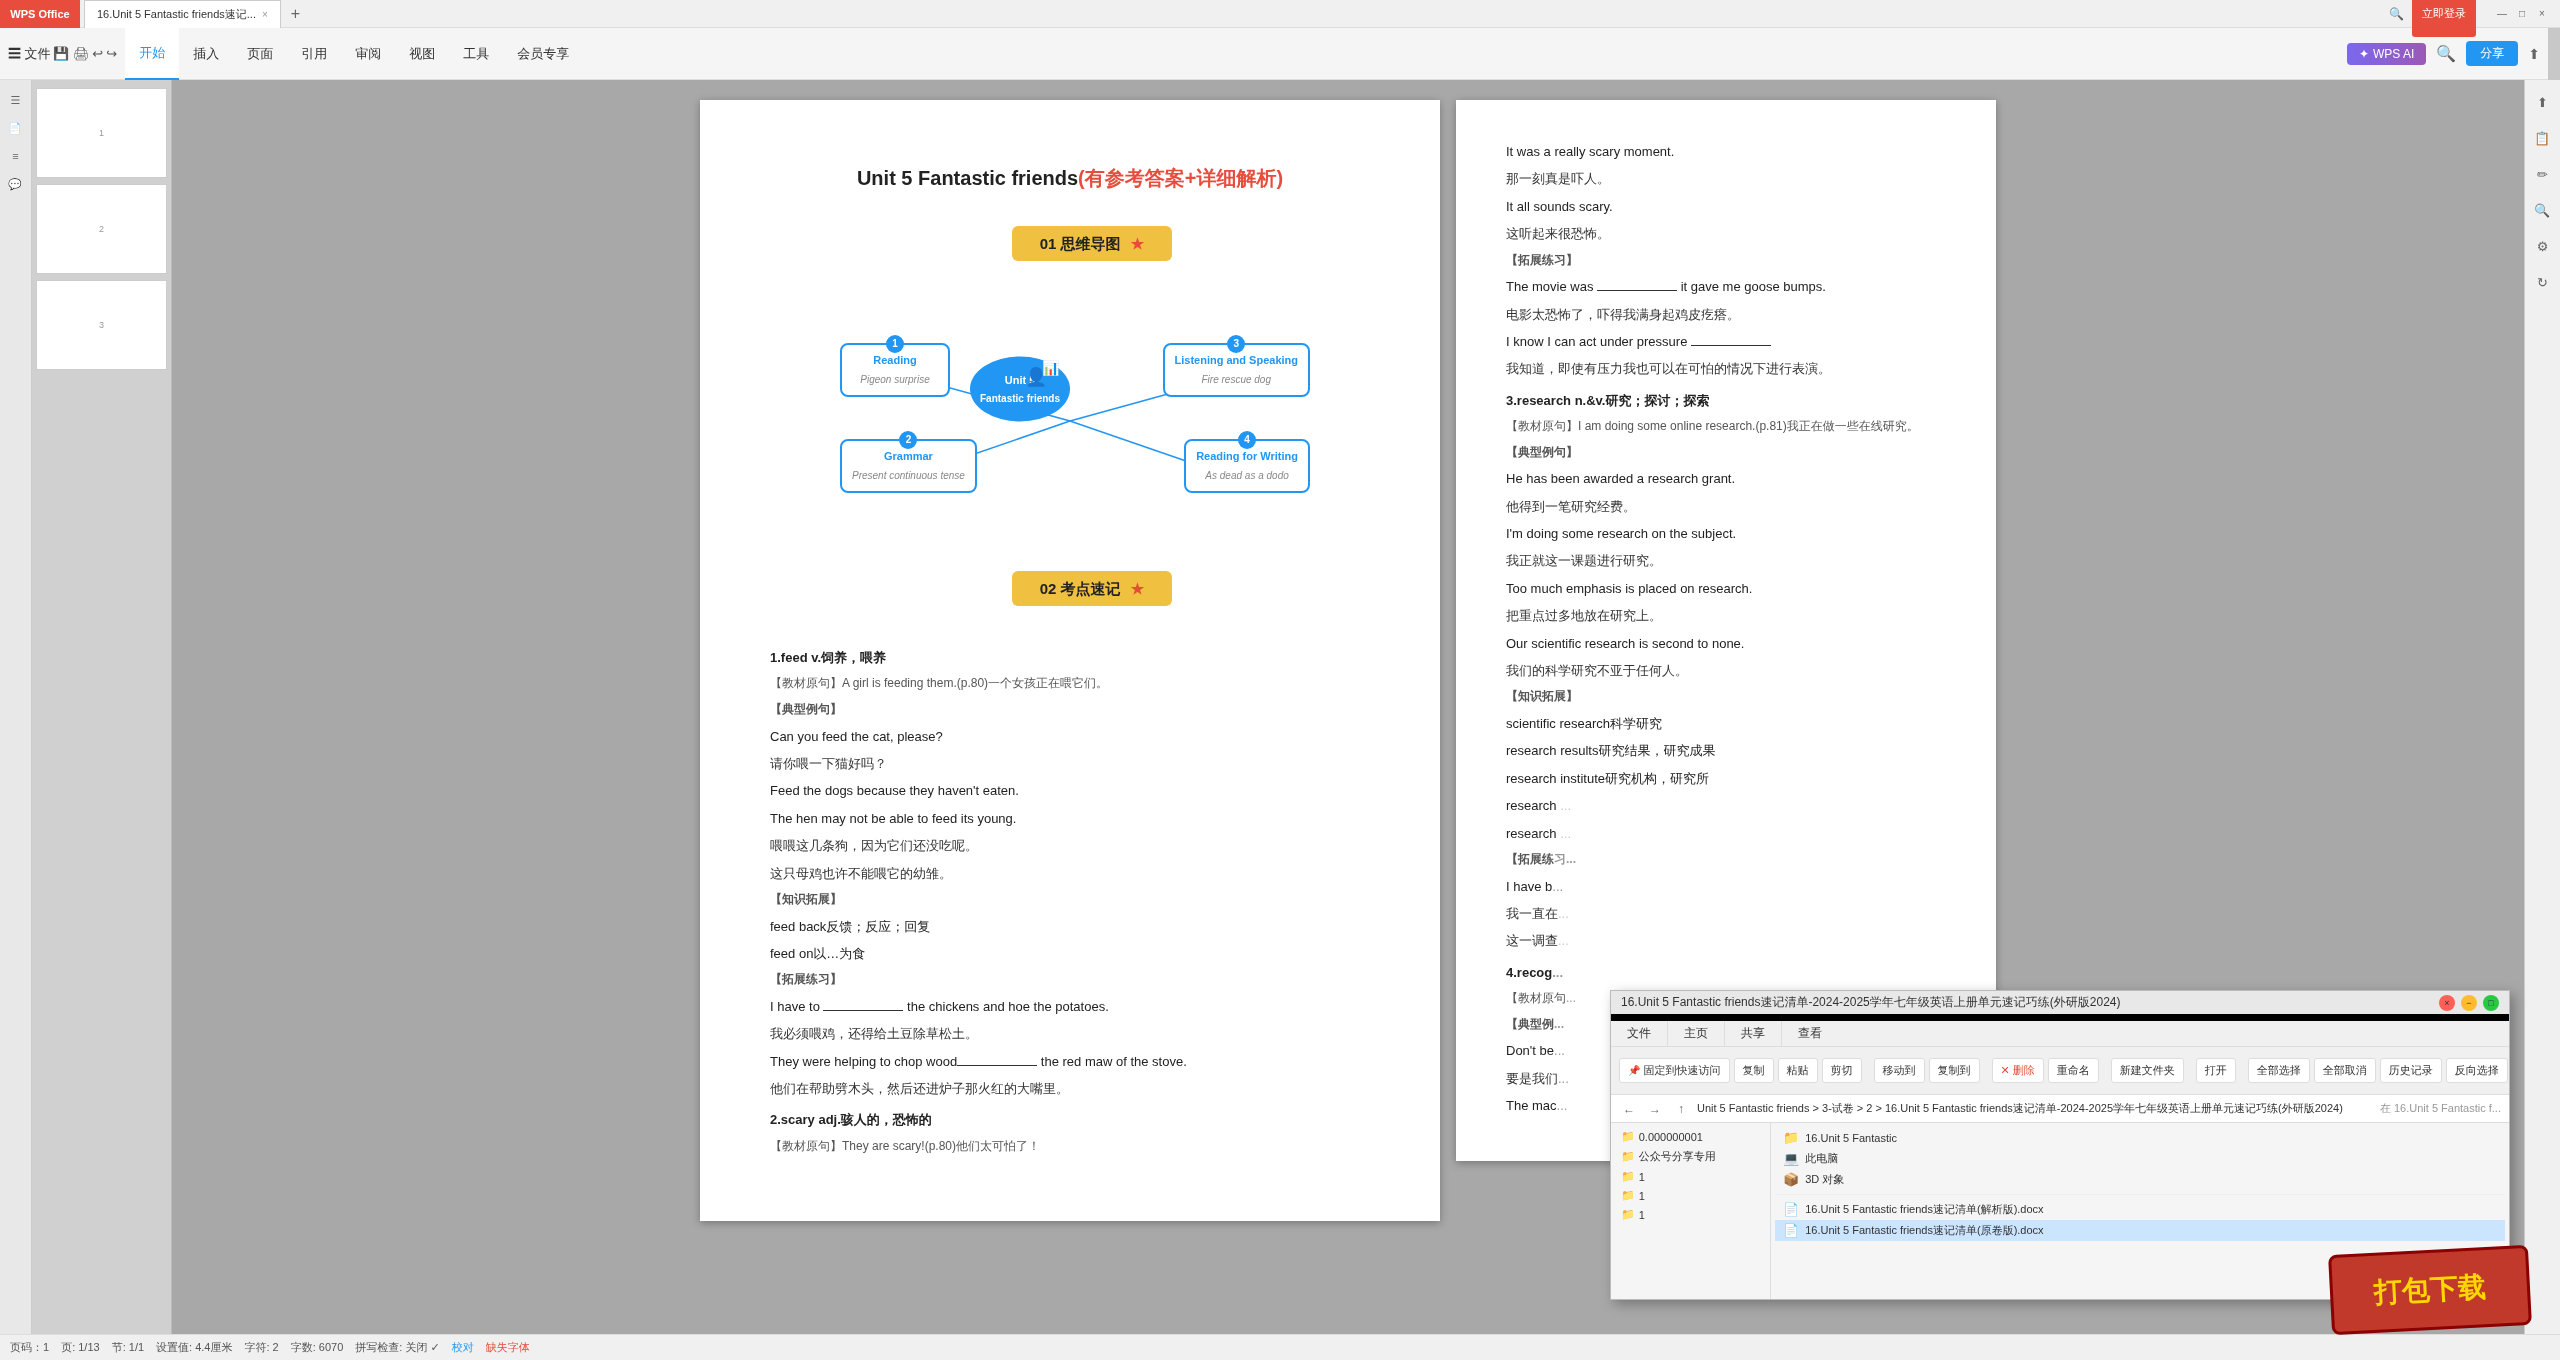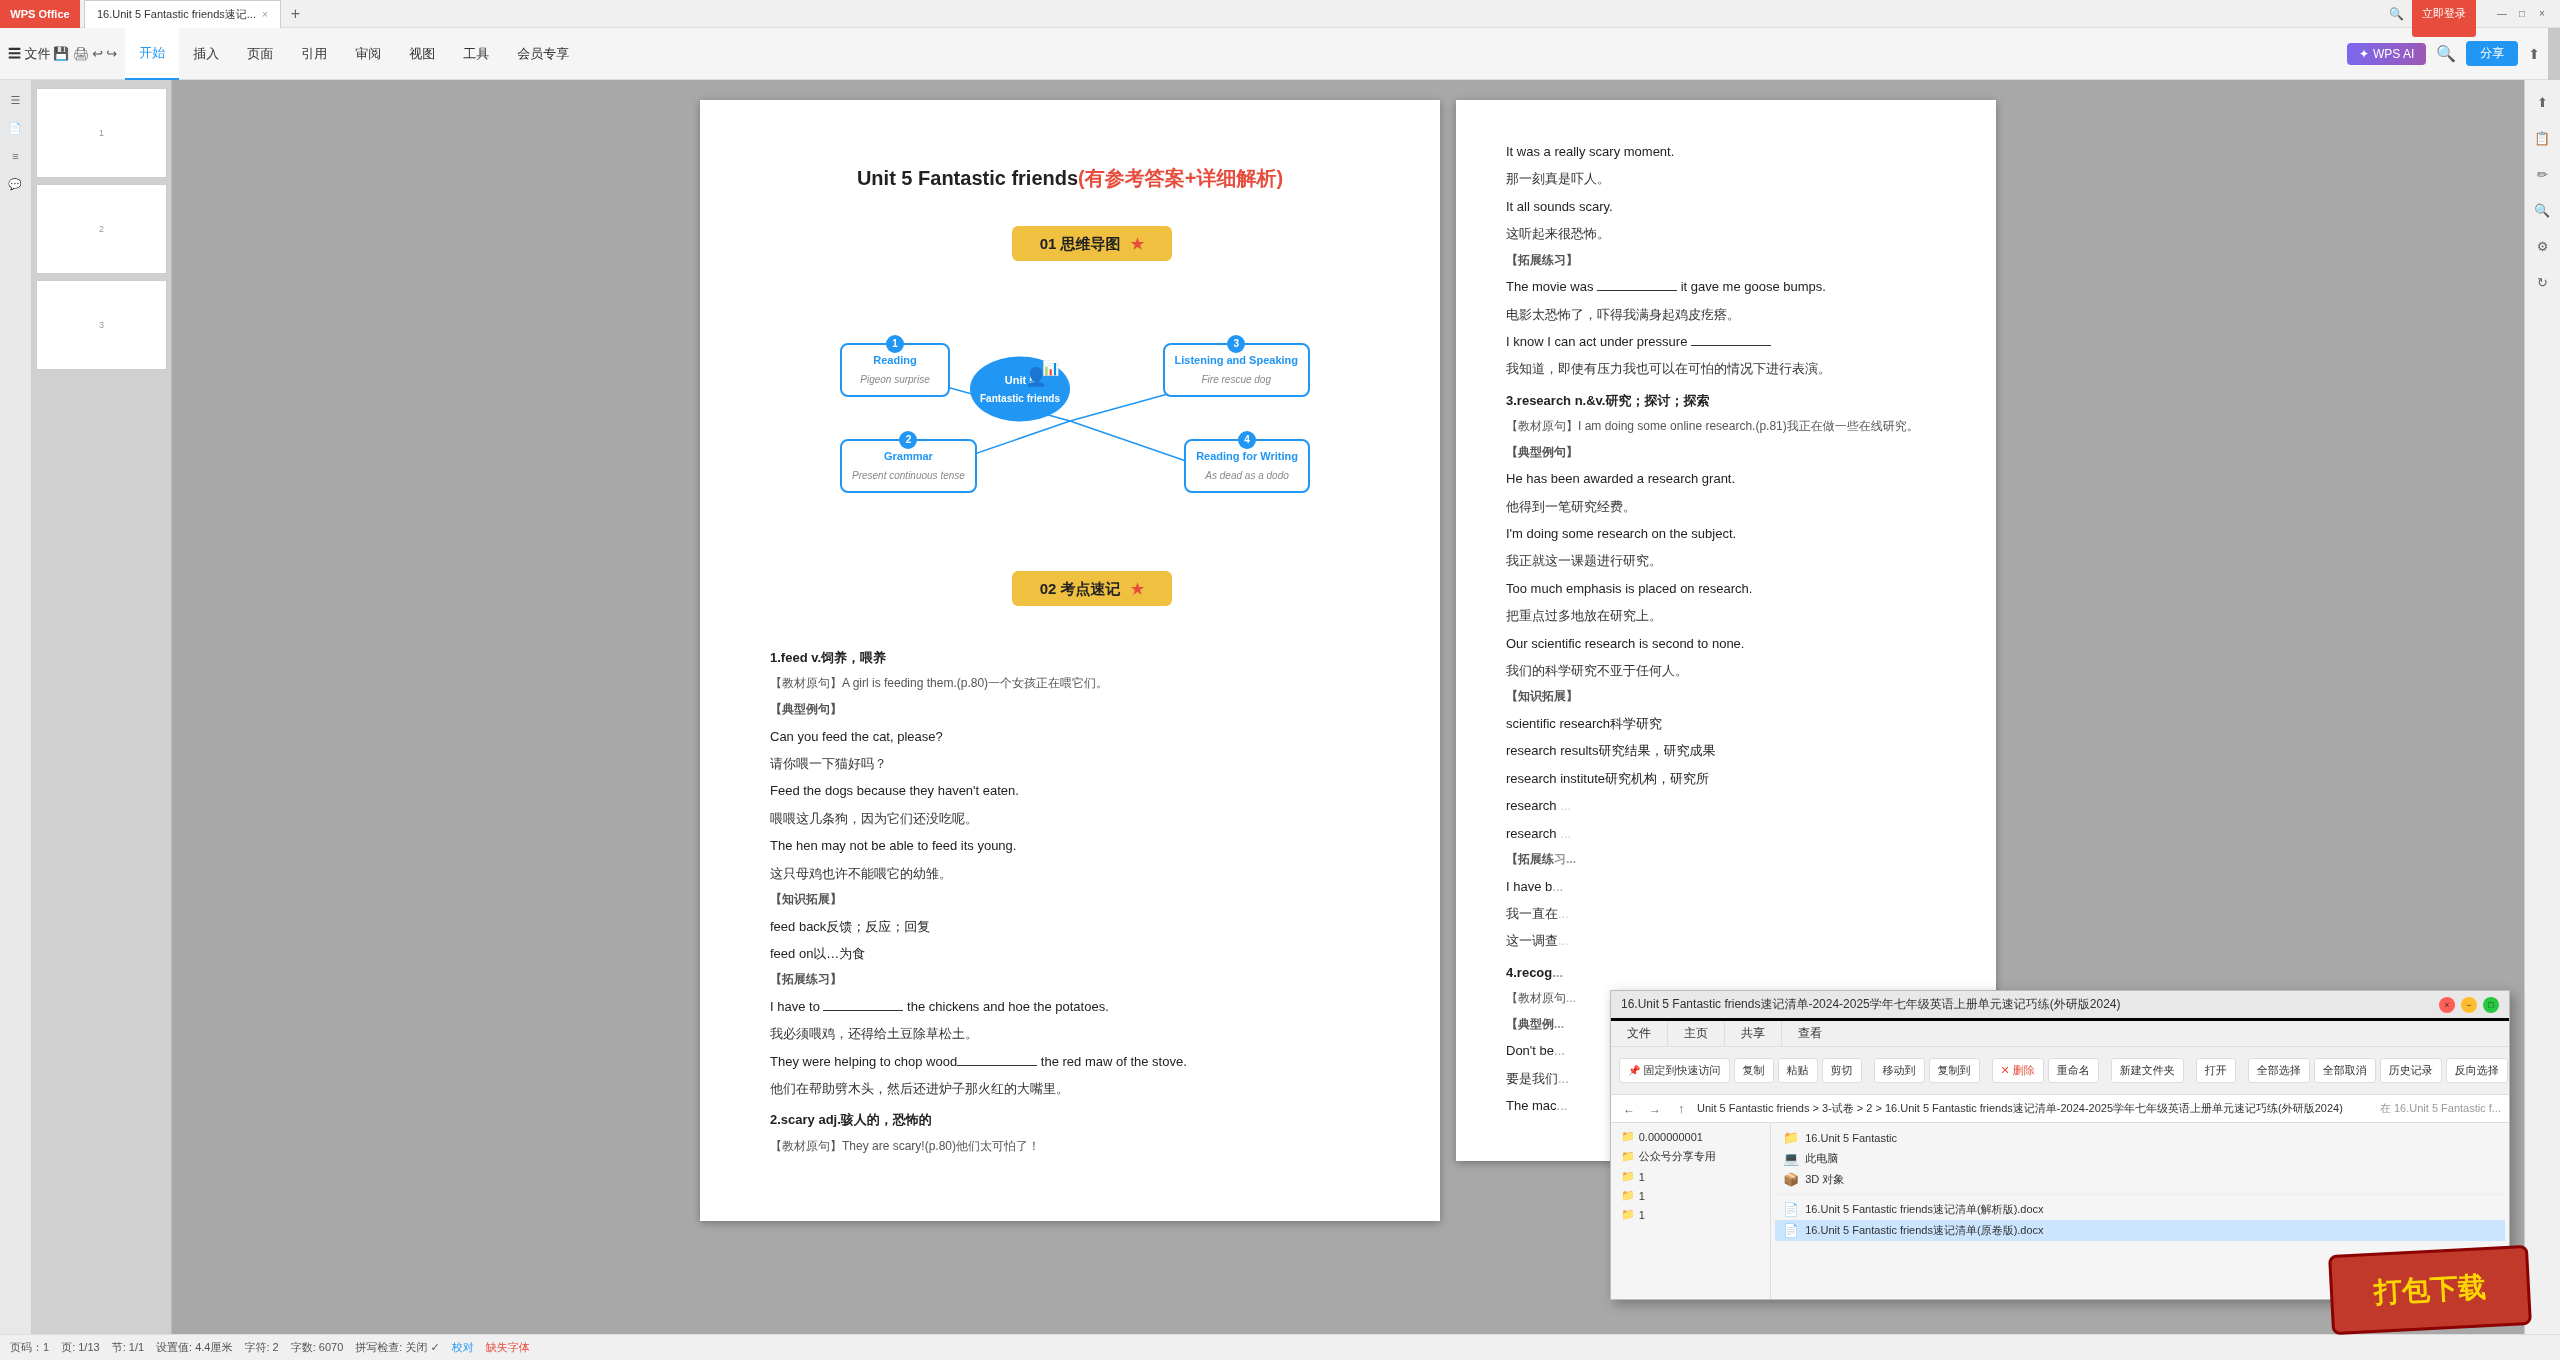--- a/index.html
+++ b/index.html
@@ -697,8 +697,8 @@
         <div class="content-line english">Can you feed the cat, please?</div>
         <div class="content-line chinese">请你喂一下猫好吗？</div>
         <div class="content-line english">Feed the dogs because they haven't eaten.</div>
+        <div class="content-line english">The hen may not be able to feed its young.</div>
         <div class="content-line chinese">喂喂这几条狗，因为它们还没吃呢。</div>
-        <div class="content-line english">The hen may not be able to feed its young.</div>
         <div class="content-line chinese">这只母鸡也许不能喂它的幼雏。</div>
         <div class="content-line note bold">【知识拓展】</div>
         <div class="content-line">feed back反馈；反应；回复</div>

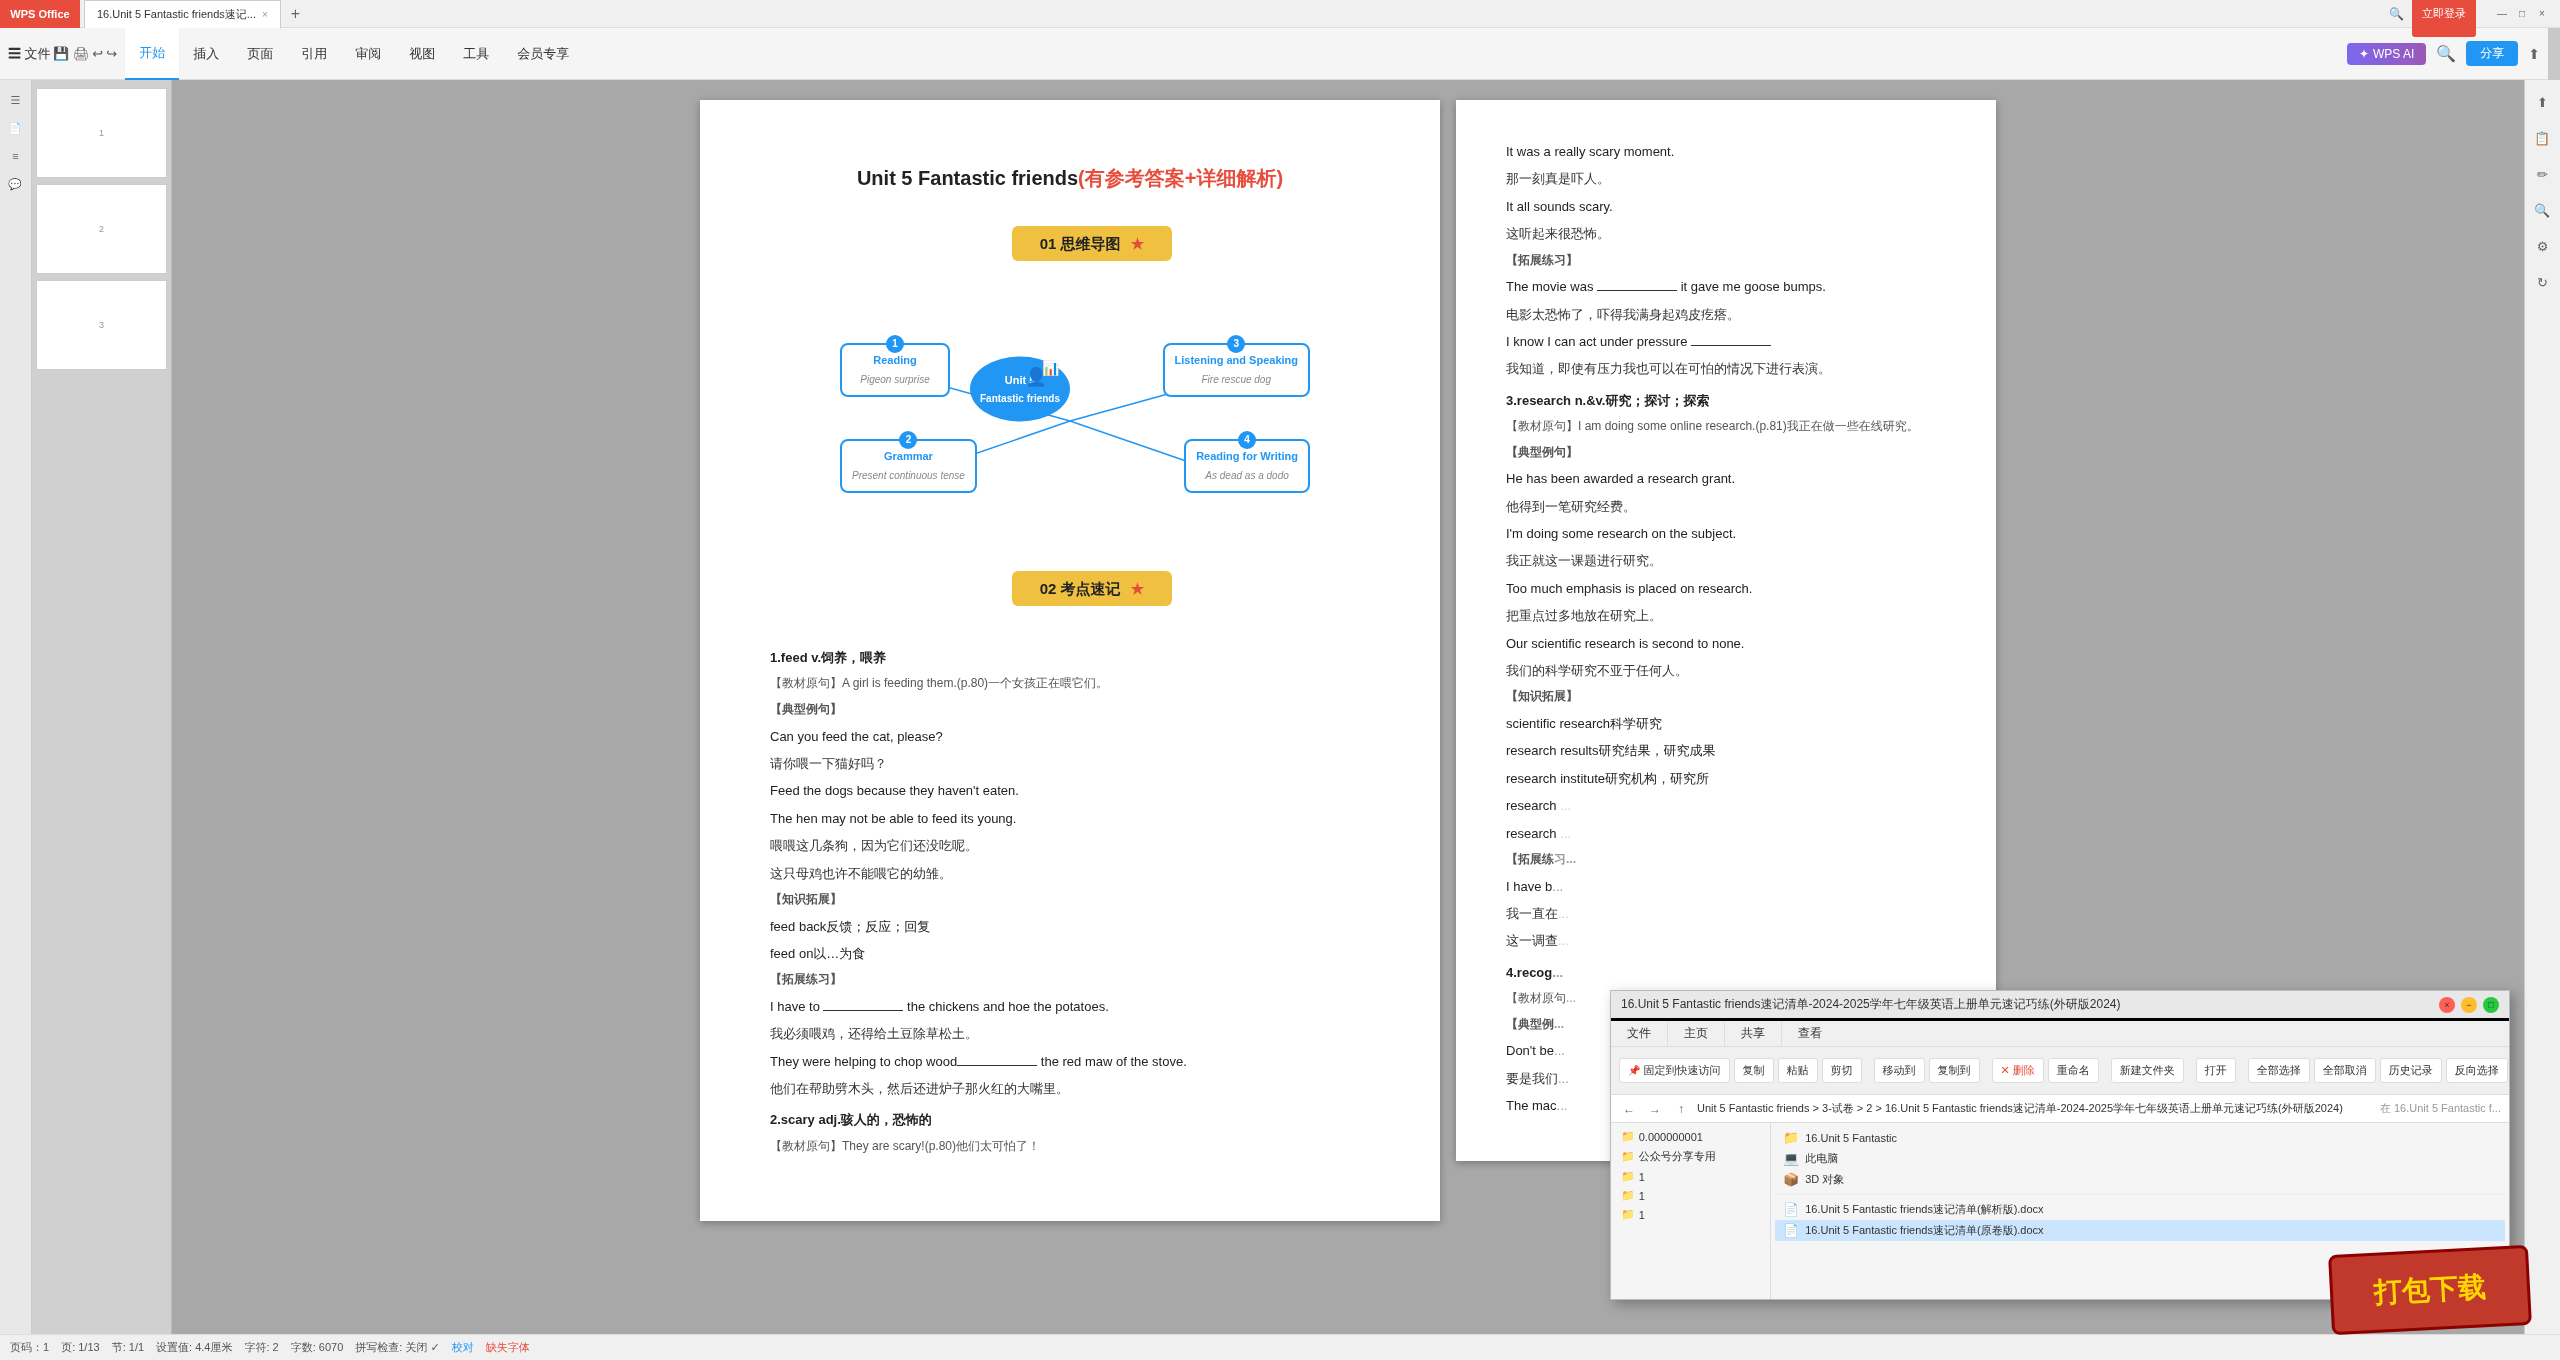--- a/index.html
+++ b/index.html
@@ -395,7 +395,7 @@
       padding: 0 10px;
       font-size: 12px;
       color: #333;
-      border-bottom: 3px solid #000000;
+      border-bottom: 7px solid #000000;
       gap: 16px;
     }
     .fm-title-bar .fm-title-text {

